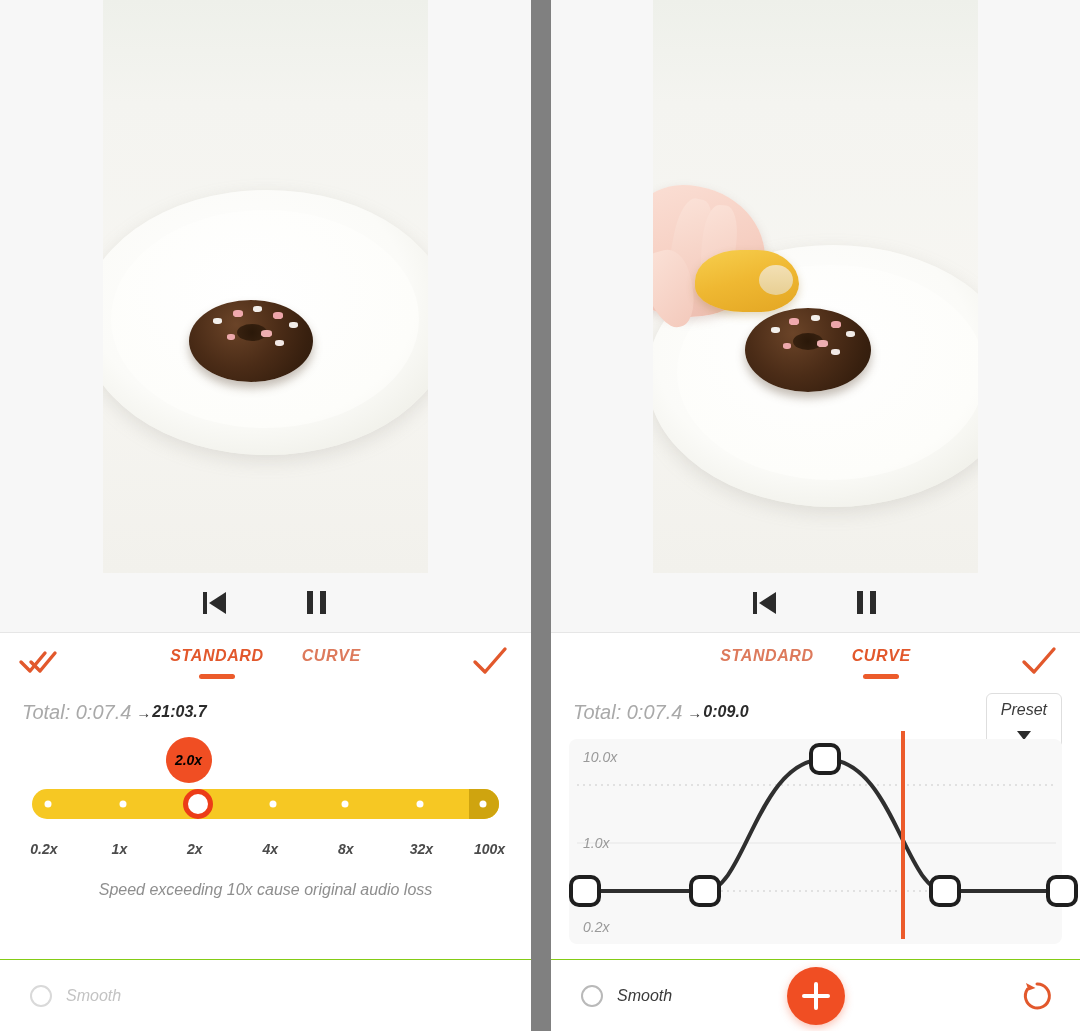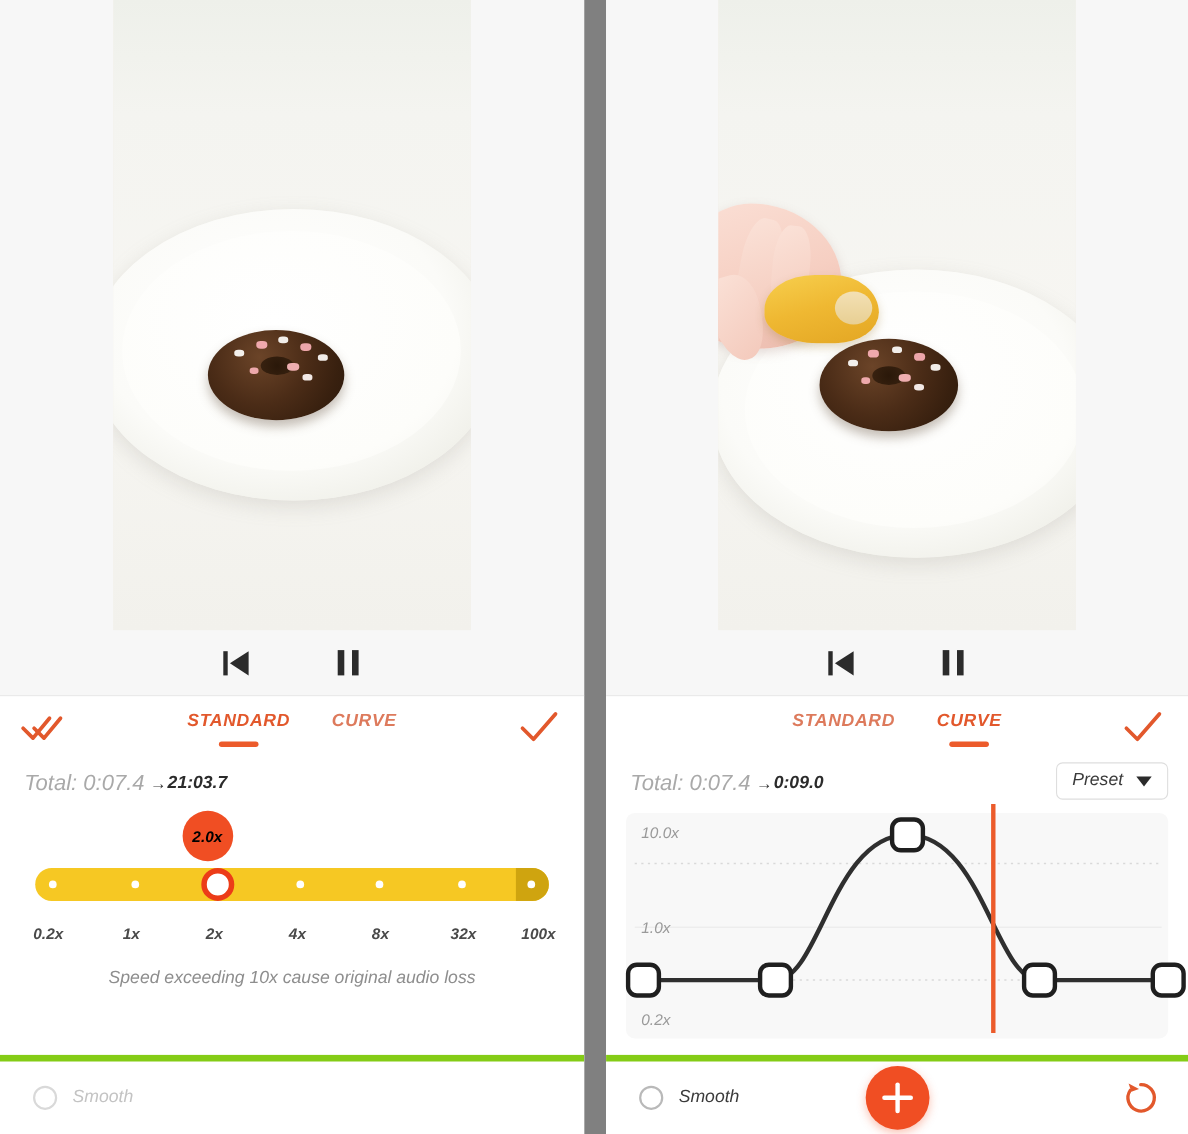--- a/index.html
+++ b/index.html
@@ -142,7 +142,7 @@
     position: absolute; right: 18px; top: 2px;
     display: flex; align-items: center; gap: 12px;
     padding: 7px 14px; border: 1px solid #dedede; border-radius: 6px;
-    background: #fff; font-size: 16px; color: #3a3a3a; cursor: pointer;
+    background: #fff; font-size: 16px; color: #3a3a3a; cursor: pointer; flex-direction: column;
   }
   .caret { width: 0; height: 0; border-left: 7px solid transparent;
            border-right: 7px solid transparent; border-top: 9px solid #2b2b2b; }

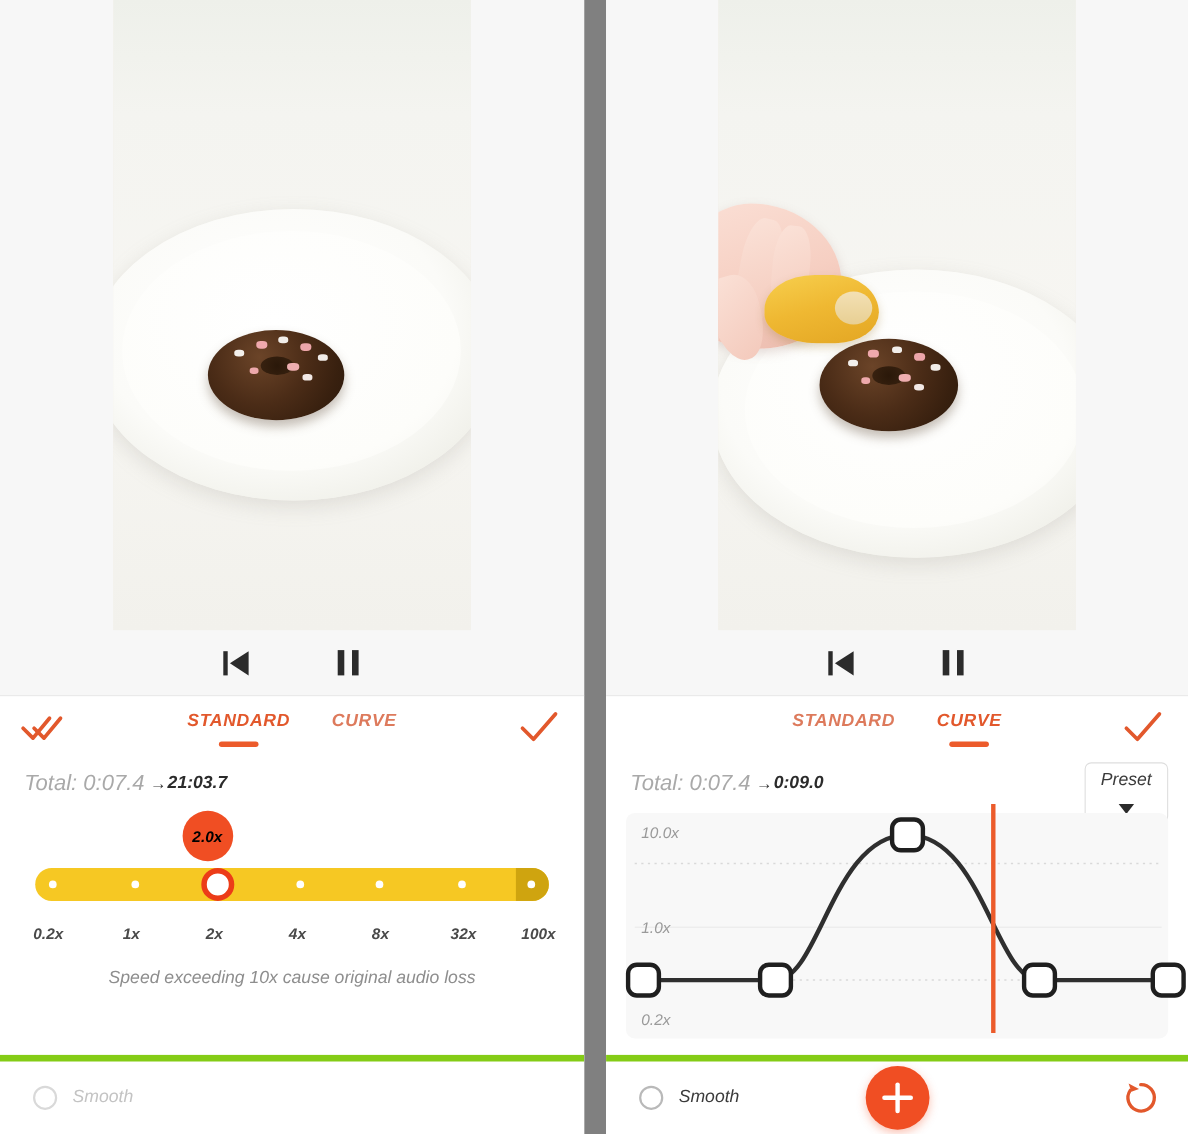--- a/index.html
+++ b/index.html
@@ -183,7 +183,7 @@
   
   .bottombar {
     position: absolute; left: 0; right: 0; bottom: 0; height: 72px;
-    border-top: 6px solid #84cc16; background: #fff;
+    border-top: 1px solid #84cc16; background: #fff;
   }
   .smooth {
     position: absolute; left: 30px; top: 50%; transform: translateY(-50%);

